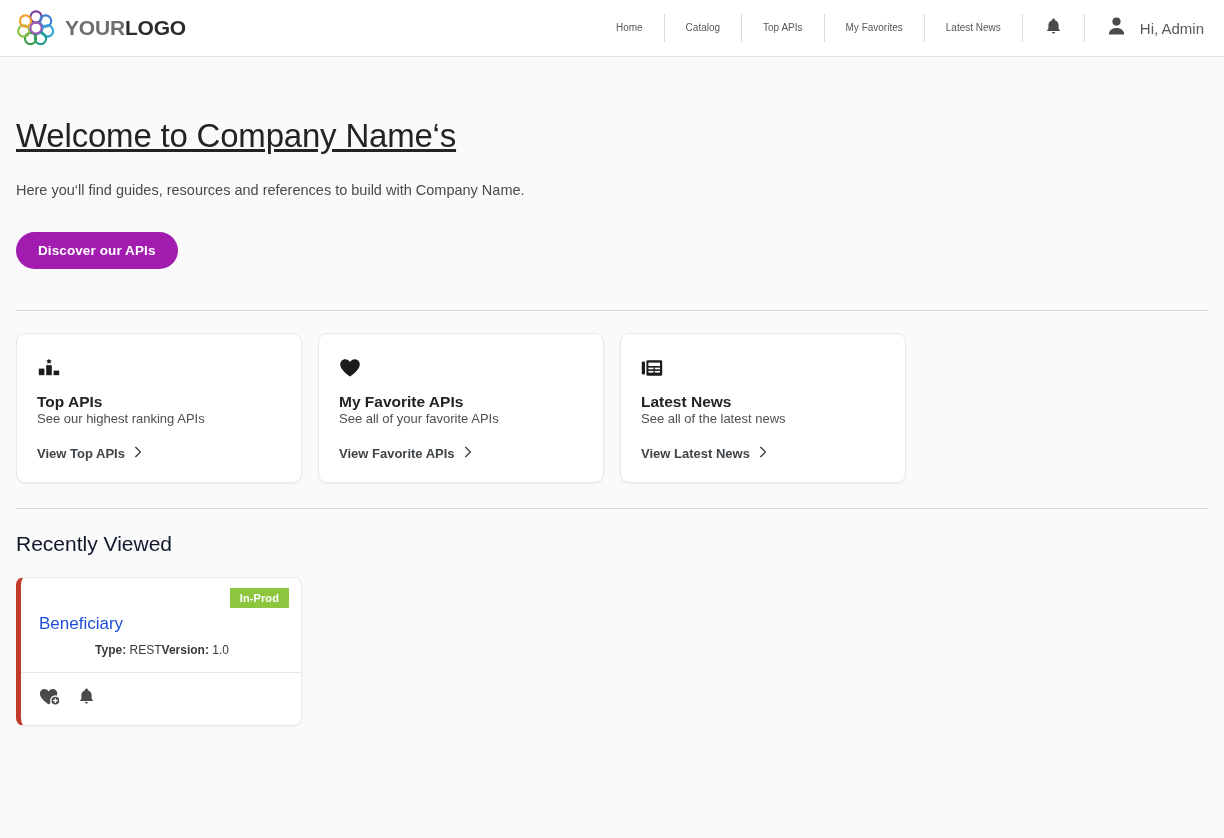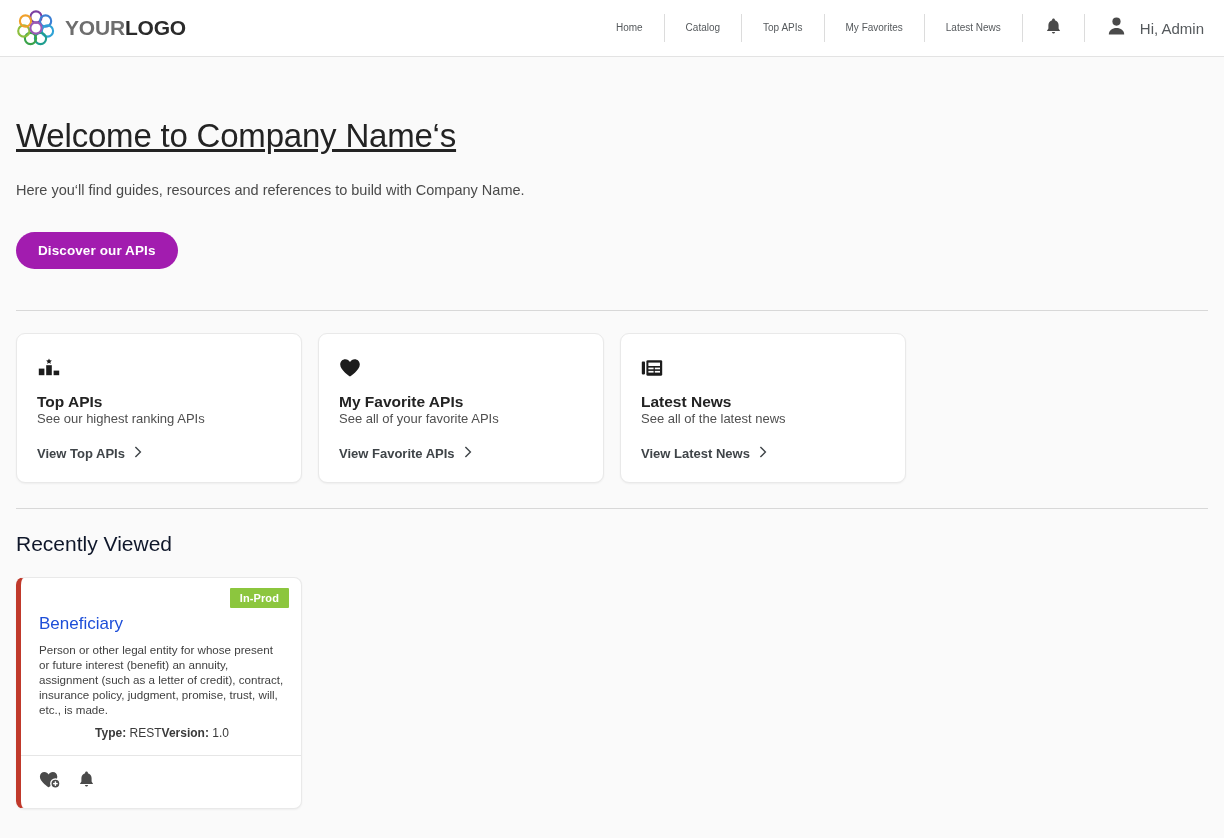--- a/index.html
+++ b/index.html
@@ -380,7 +380,6 @@
 
     <div class="api-body">
       <div class="api-name">Beneficiary</div>
-      <div class="api-desc">Person or other legal entity for whose present or future interest (benefit) an annuity, assignment (such as a letter of credit), contract, insurance policy, judgment, promise, trust, will, etc., is made.</div>
       <div class="api-meta">
         <span><b>Type:</b> <span>REST</span></span>
         <span><b>Version:</b> <span>1.0</span></span>

